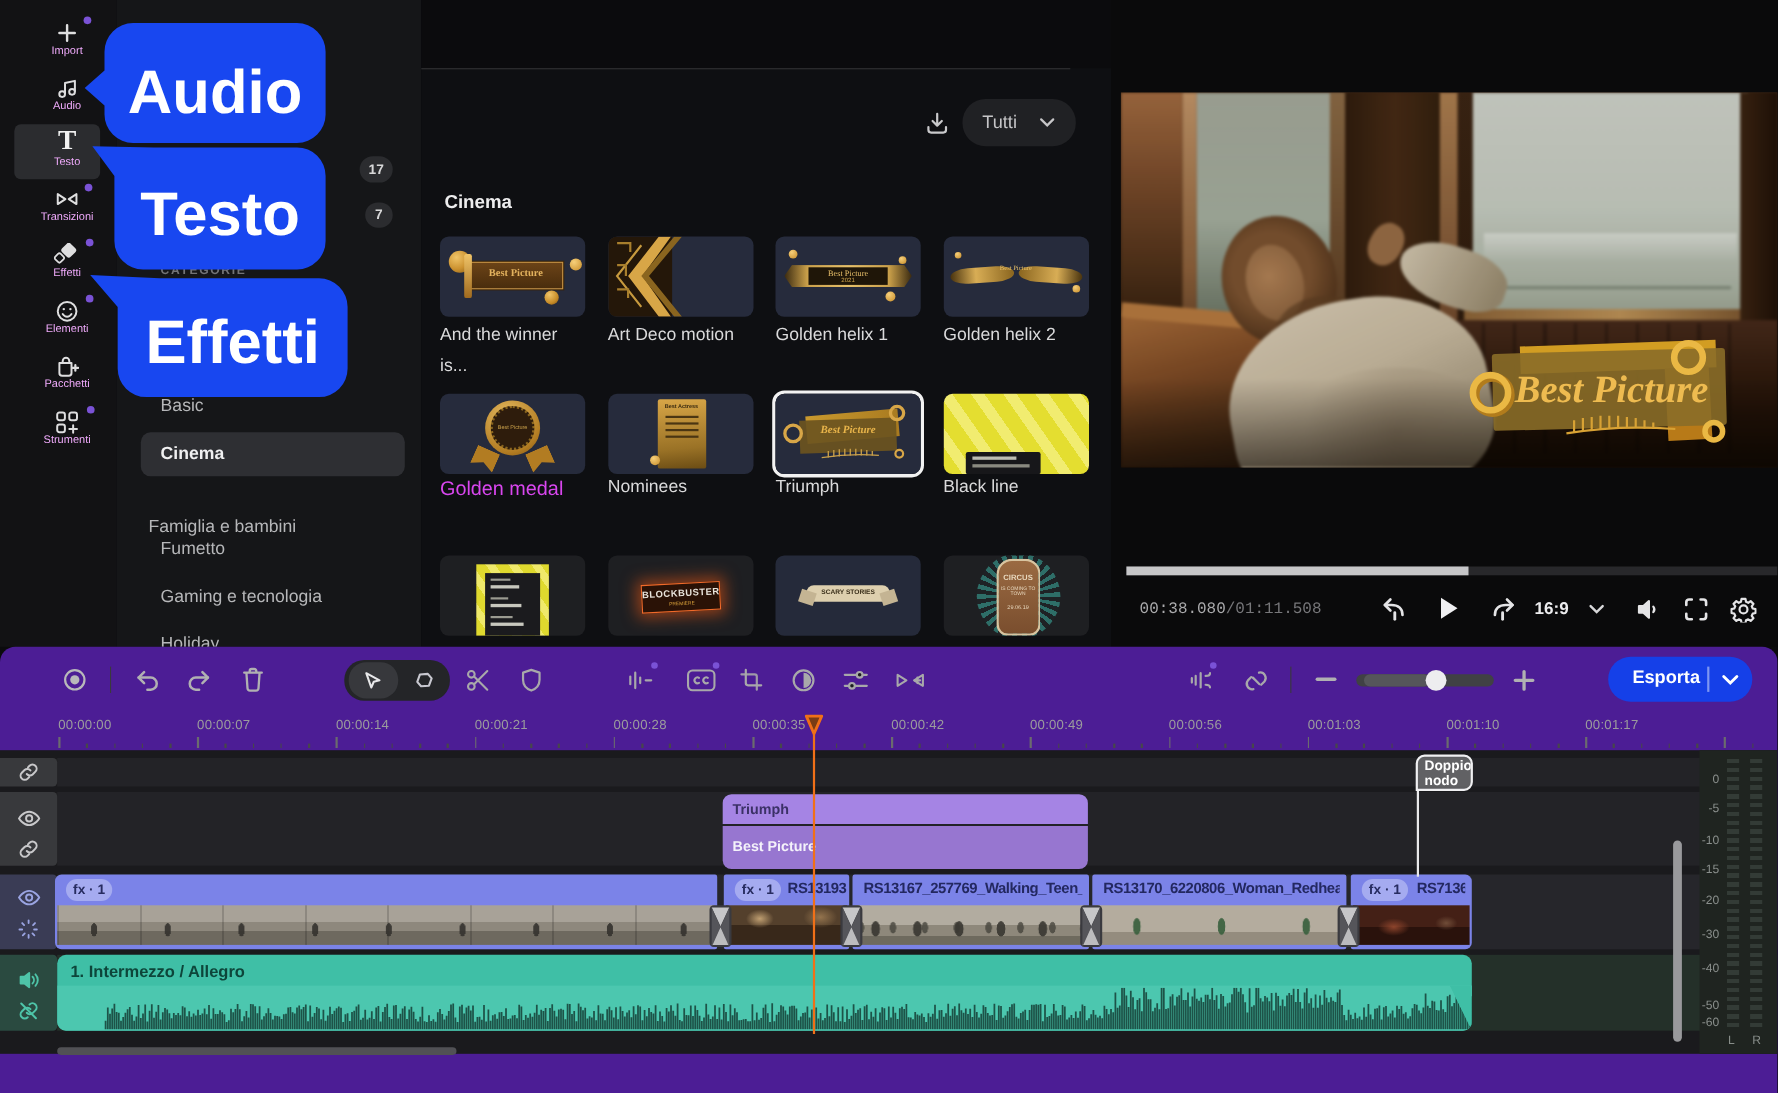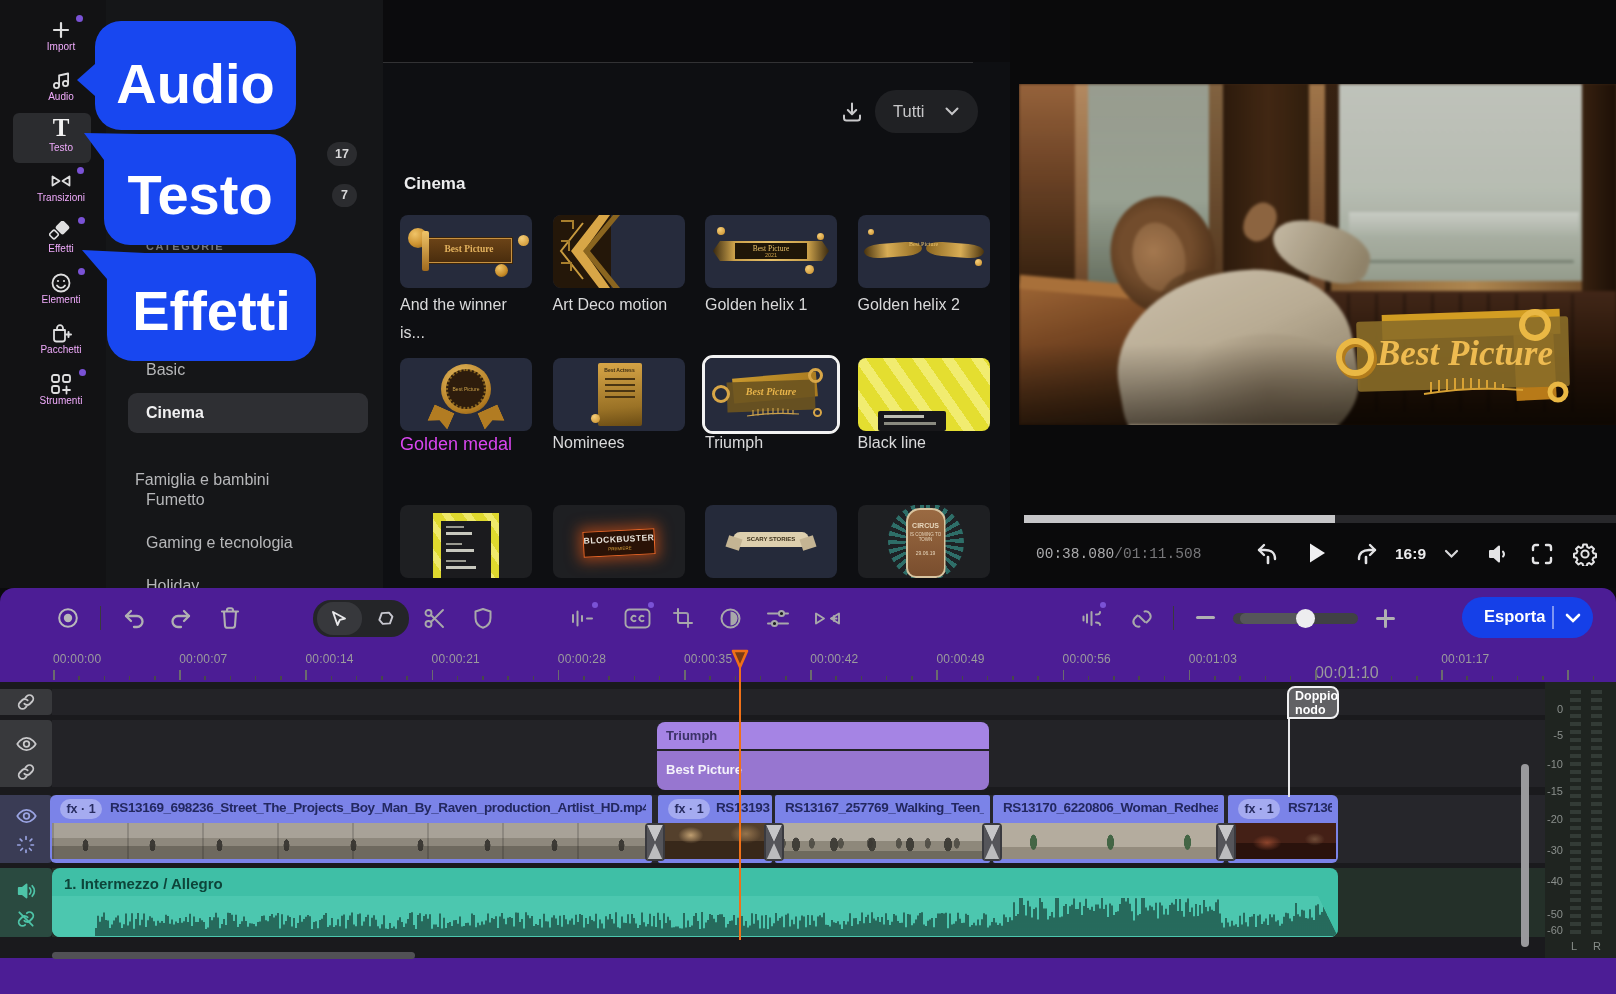--- a/index.html
+++ b/index.html
@@ -430,7 +430,7 @@
         <div class="abs" style="left:936.4px;top:4px;color:#9b9b9d;font-size:12px;letter-spacing:0.2px;">00:00:49</div>
         <div class="abs" style="left:1062.6px;top:4px;color:#9b9b9d;font-size:12px;letter-spacing:0.2px;">00:00:56</div>
         <div class="abs" style="left:1188.8px;top:4px;color:#9b9b9d;font-size:12px;letter-spacing:0.2px;">00:01:03</div>
-        <div class="abs" style="left:1315.0px;top:4px;color:#9b9b9d;font-size:16px;letter-spacing:0.2px;margin-top:12px;">00:01:10</div>
+        <div class="abs" style="left:1315.0px;top:4px;color:#9b9b9d;font-size:12px;letter-spacing:0.2px;">00:01:10</div>
         <div class="abs" style="left:1441.2px;top:4px;color:#9b9b9d;font-size:12px;letter-spacing:0.2px;">00:01:17</div>
         <div class="abs" style="left:53.0px;top:22px;width:1.6px;height:10px;background:#6b6b6e;"></div>
         <div class="abs" style="left:78.2px;top:28px;width:1.6px;height:3.5px;background:#47474a;"></div>

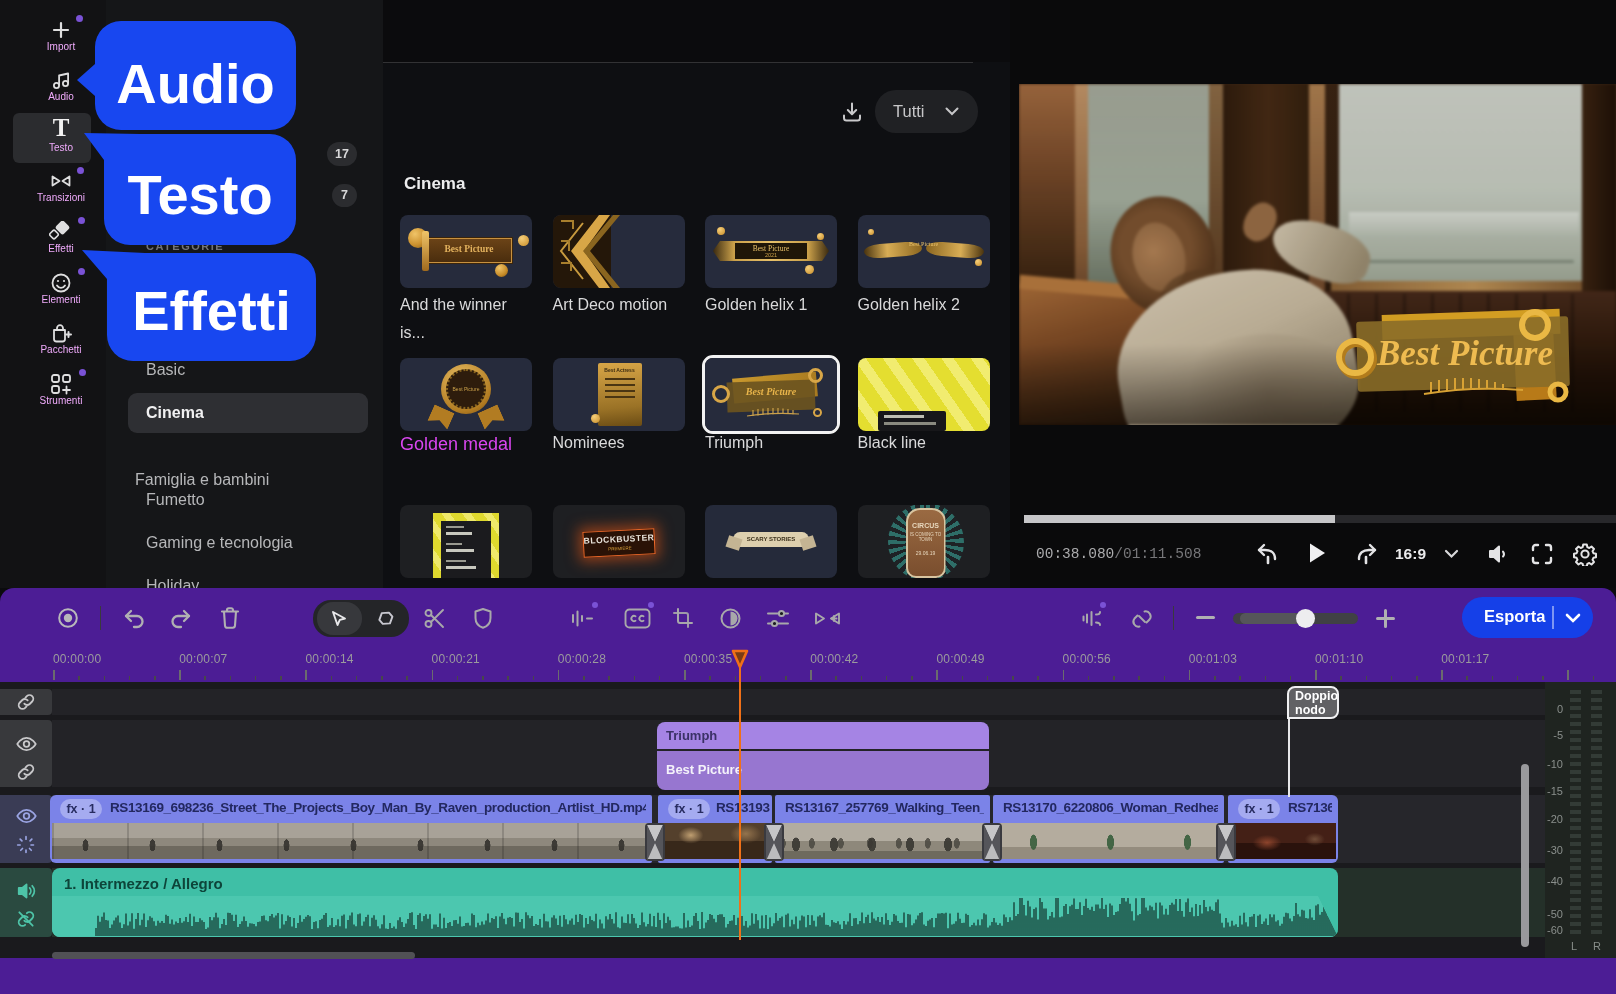--- a/index.html
+++ b/index.html
@@ -550,7 +550,6 @@
     <div id="vclips">
           <div class="abs" style="left:50px;top:113px;width:602px;height:68px;background:#7b83e8;border-radius:6px 2px 2px 6px;">
             <div class="abs" style="left:10px;top:4px;width:42px;height:20px;background:#a5abf0;border-radius:10px;color:#272c60;font-size:12.5px;font-weight:bold;text-align:center;line-height:20px;">fx · 1</div>
-            <div class="abs" style="left:60px;top:5px;width:536px;overflow:hidden;white-space:nowrap;color:#232860;font-size:13.5px;font-weight:bold;letter-spacing:-0.4px;">RS13169_698236_Street_The_Projects_Boy_Man_By_Raven_production_Artlist_HD.mp4</div>
             <div class="abs" style="left:2px;top:28px;width:598px;height:36px;background-image:radial-gradient(ellipse 5px 10px at 50% 62%,rgba(52,50,46,.9) 0 58%,rgba(0,0,0,0) 62%),repeating-linear-gradient(90deg,rgba(0,0,0,.16) 0 2px,rgba(0,0,0,0) 2px 75px),linear-gradient(180deg,#a8a298 0 42%,#8e887d 42% 64%,#6e695f 64% 100%);background-size:67px 36px,auto,auto;"></div>
           </div>
           <div class="abs" style="left:658px;top:113px;width:114px;height:68px;background:#7b83e8;border-radius:2px 2px 2px 2px;">

